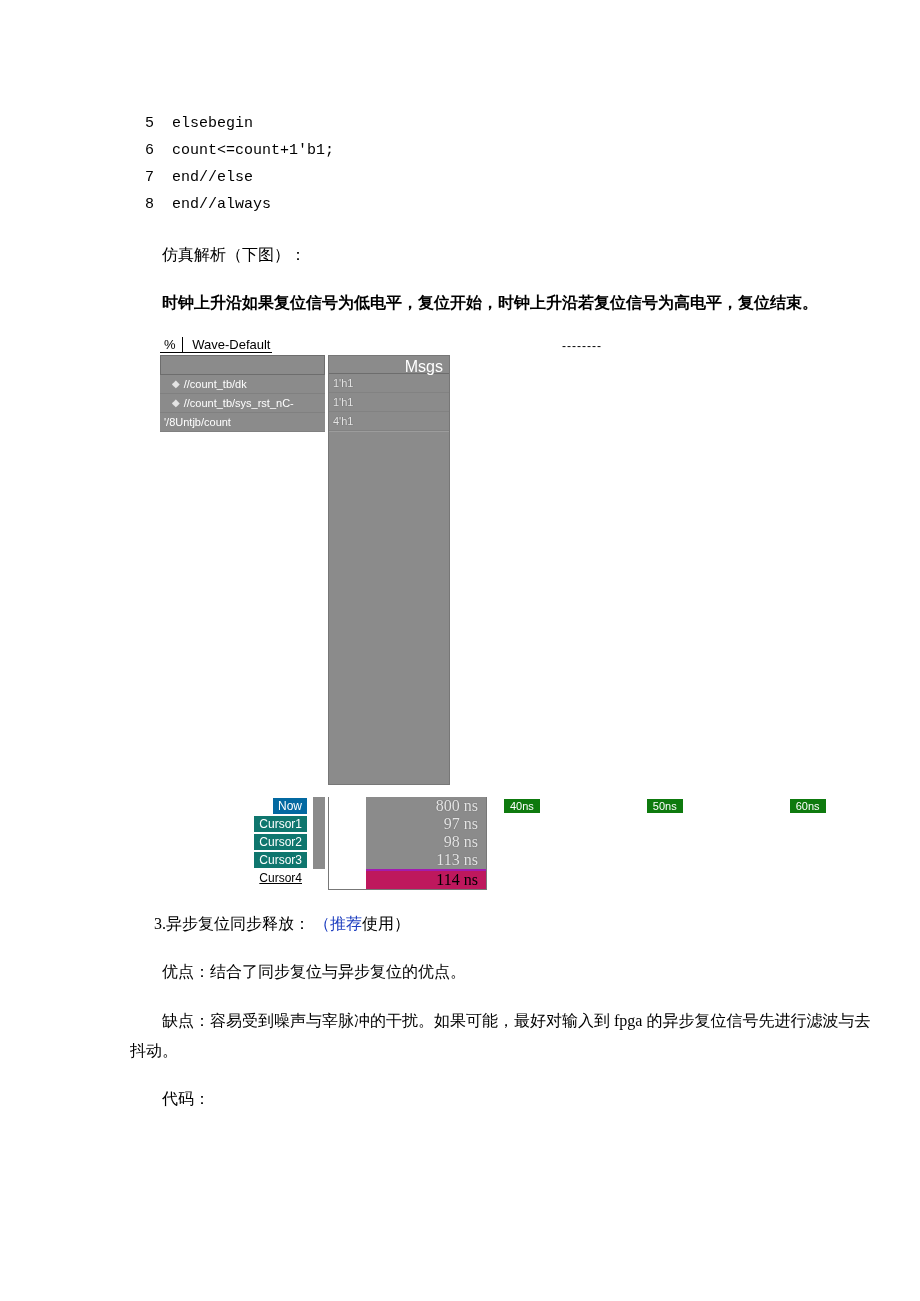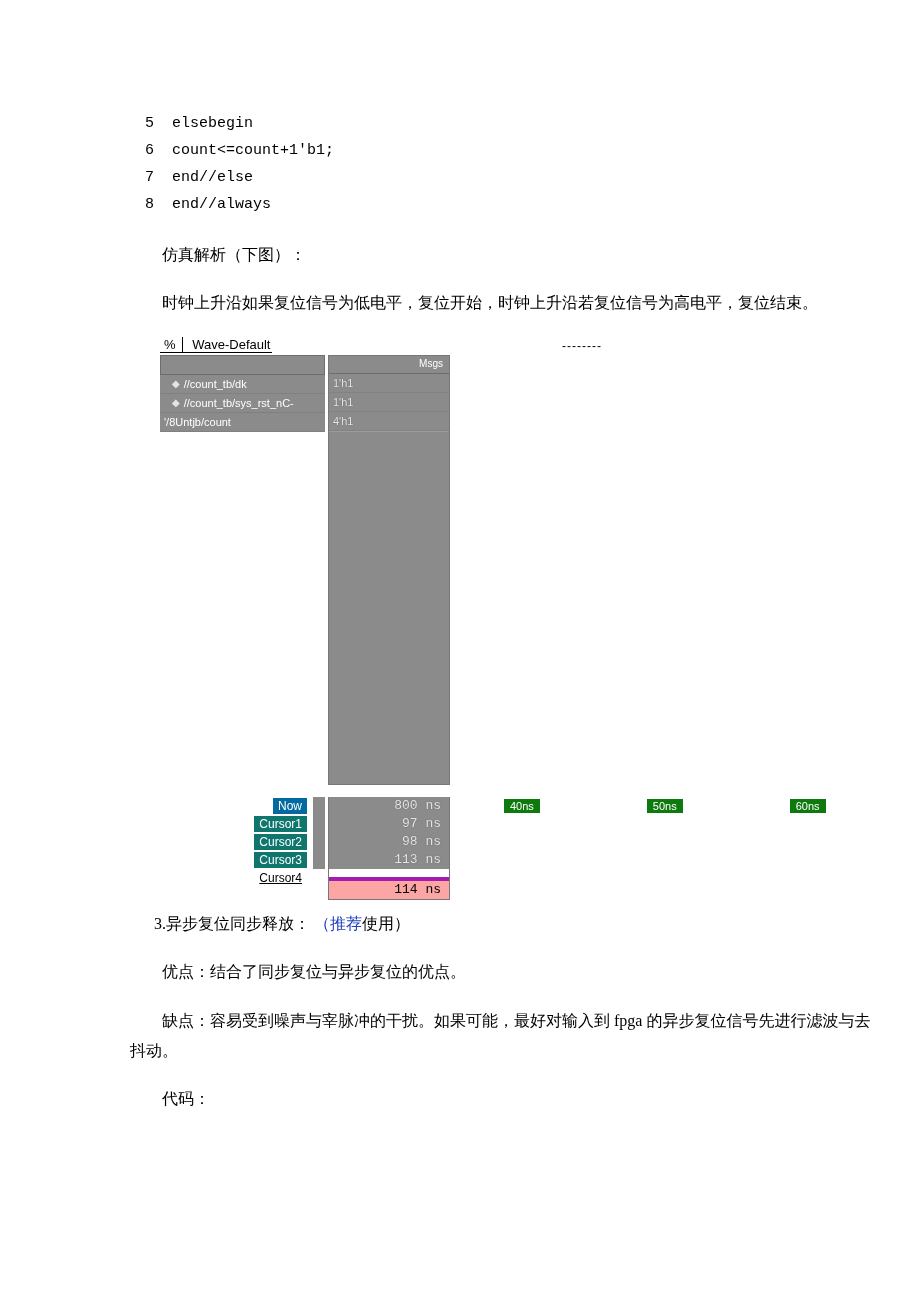--- a/index.html
+++ b/index.html
@@ -34,7 +34,7 @@
     margin: 10px 0 18px 0;
     text-indent: 2em;
   }
-  .para.no-indent { text-indent: 0; }
+  .para.no-indent { text-indent: 0; font-weight: bold; }
   .blue { color: #2040c0; }
   .wave-wrap {
     margin-top: 10px;

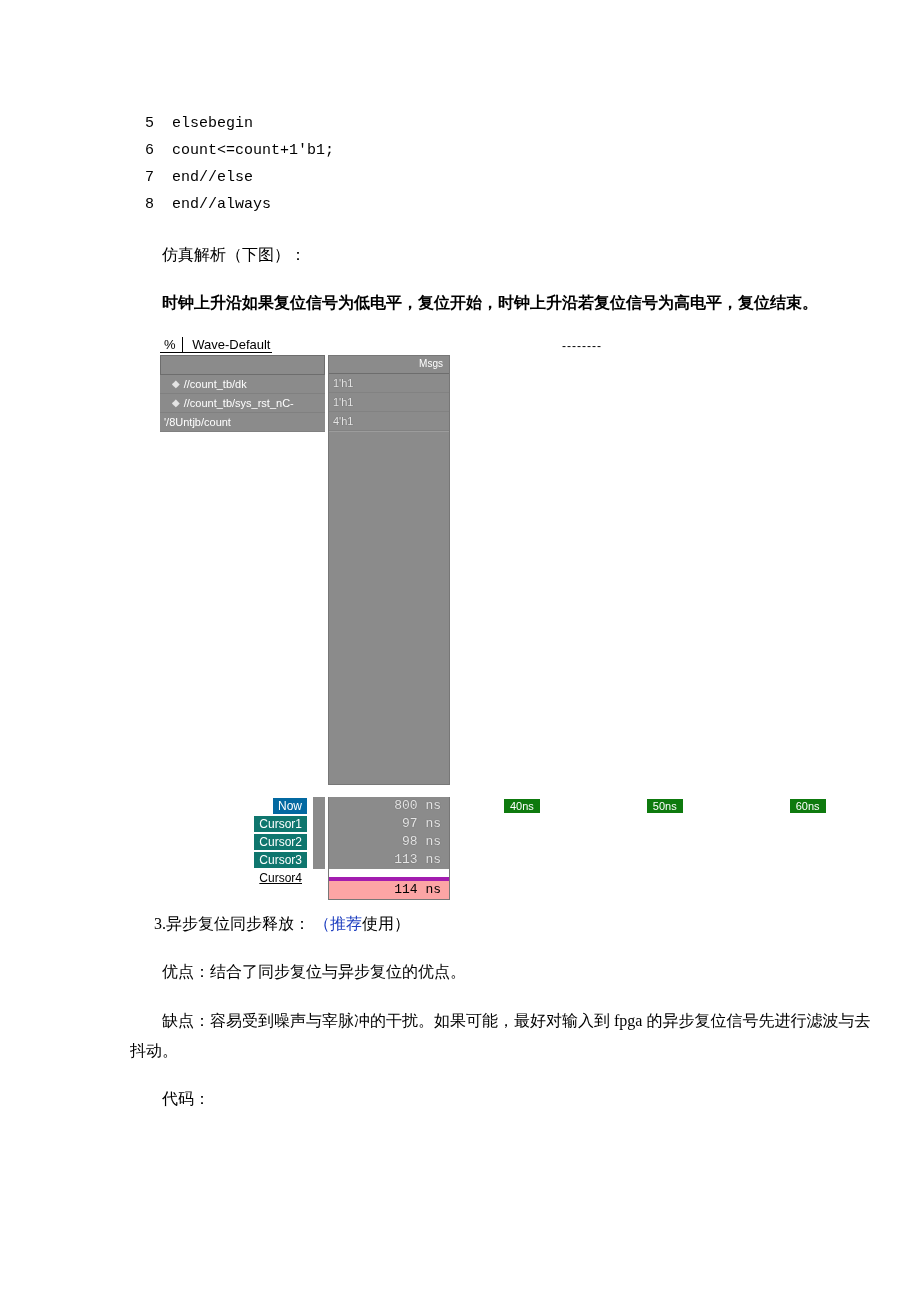--- a/index.html
+++ b/index.html
@@ -113,7 +113,7 @@
     height: 18px;
     color: #fff;
     font-family: Arial, sans-serif;
-    font-size: 10px;
+    font-size: 16px;
     text-align: right;
     padding: 2px 6px 0 16px;
     box-sizing: border-box;

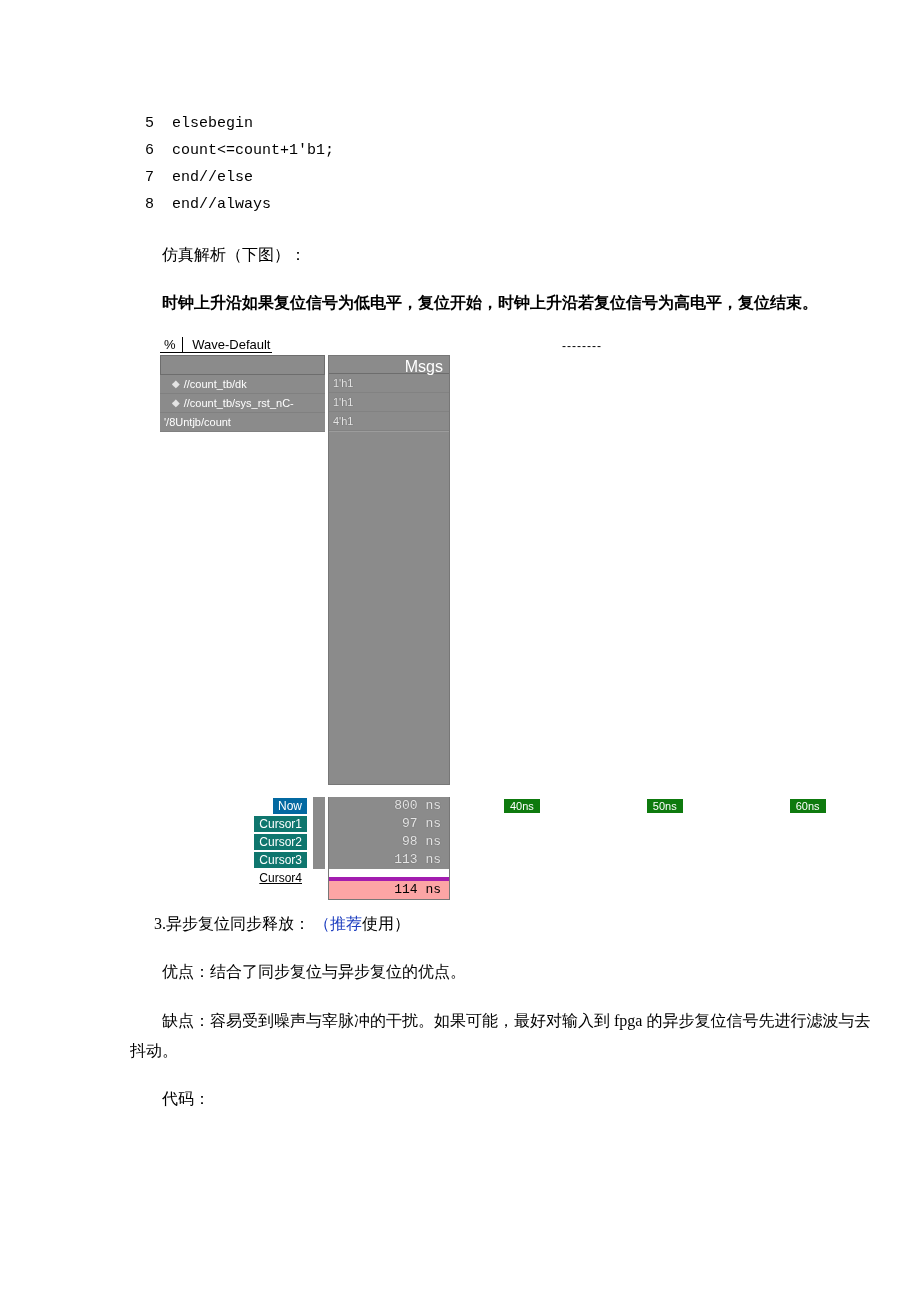--- a/index.html
+++ b/index.html
@@ -165,11 +165,12 @@
     left: 198px;
     top: 460px;
     width: 120px;
-    font-family: Liberation Mono, monospace;
-    font-size: 13px;
+    font-family: Liberation Serif, serif;
+    font-size: 16px;
     border-left: 1px solid #777;
     border-right: 1px solid #777;
     border-bottom: 1px solid #777;
+    padding-left: 37px;
   }
   .cursor-val {
     height: 18px;

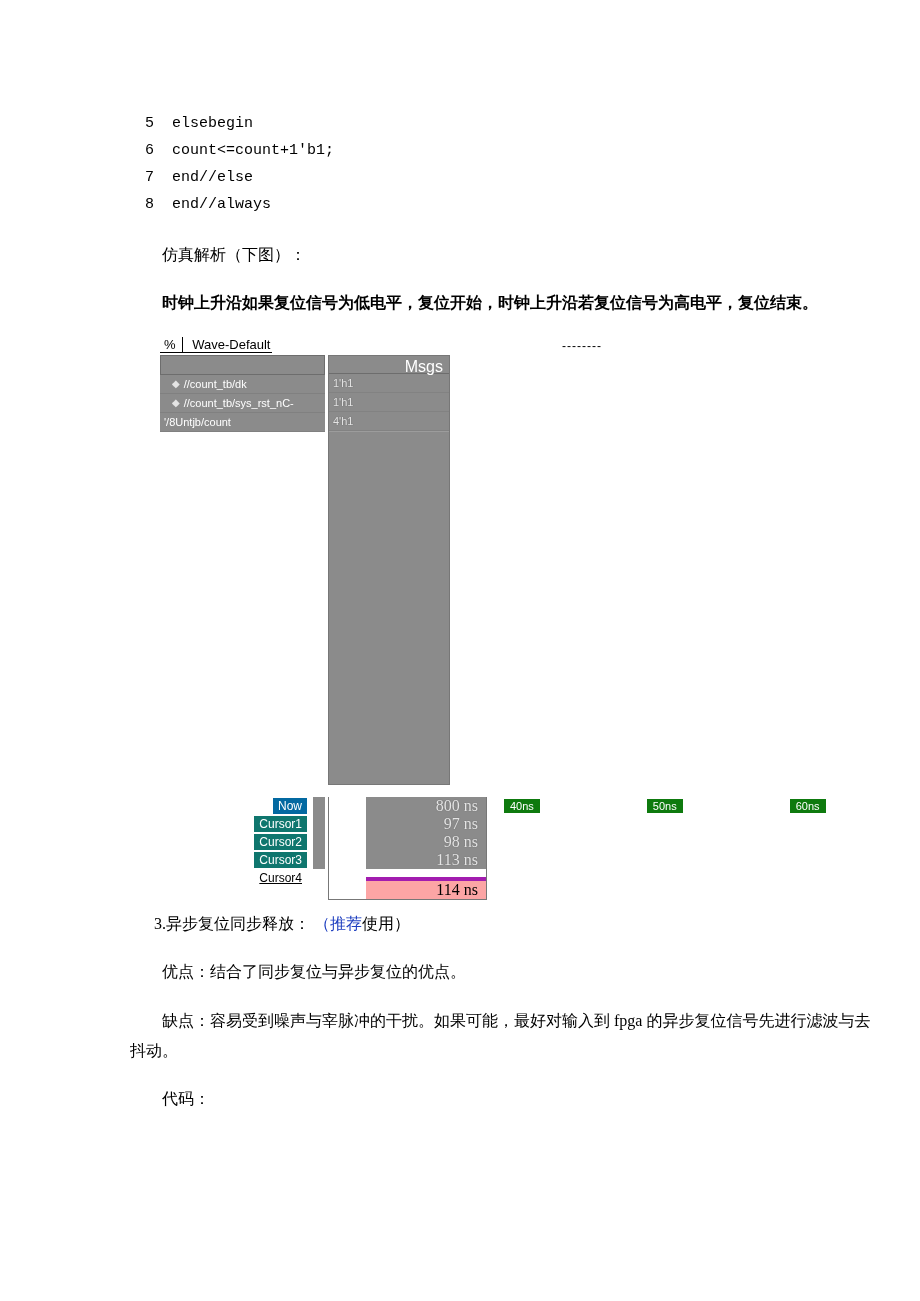--- a/index.html
+++ b/index.html
@@ -180,7 +180,7 @@
     padding-right: 8px;
   }
   .cvi-dark { background: #8b8b8b; color: #e5e5e5; text-shadow: 0 0 1px #555; }
-  .cvi-white { background: #fca5a5; color: #000; border-top: 4px solid #a21caf; margin-top: 8px; }
+  .cvi-white { background: #be185d; color: #000; border-top: 2px solid #a21caf; }
   .ticks {
     position: absolute;
     left: 330px;

